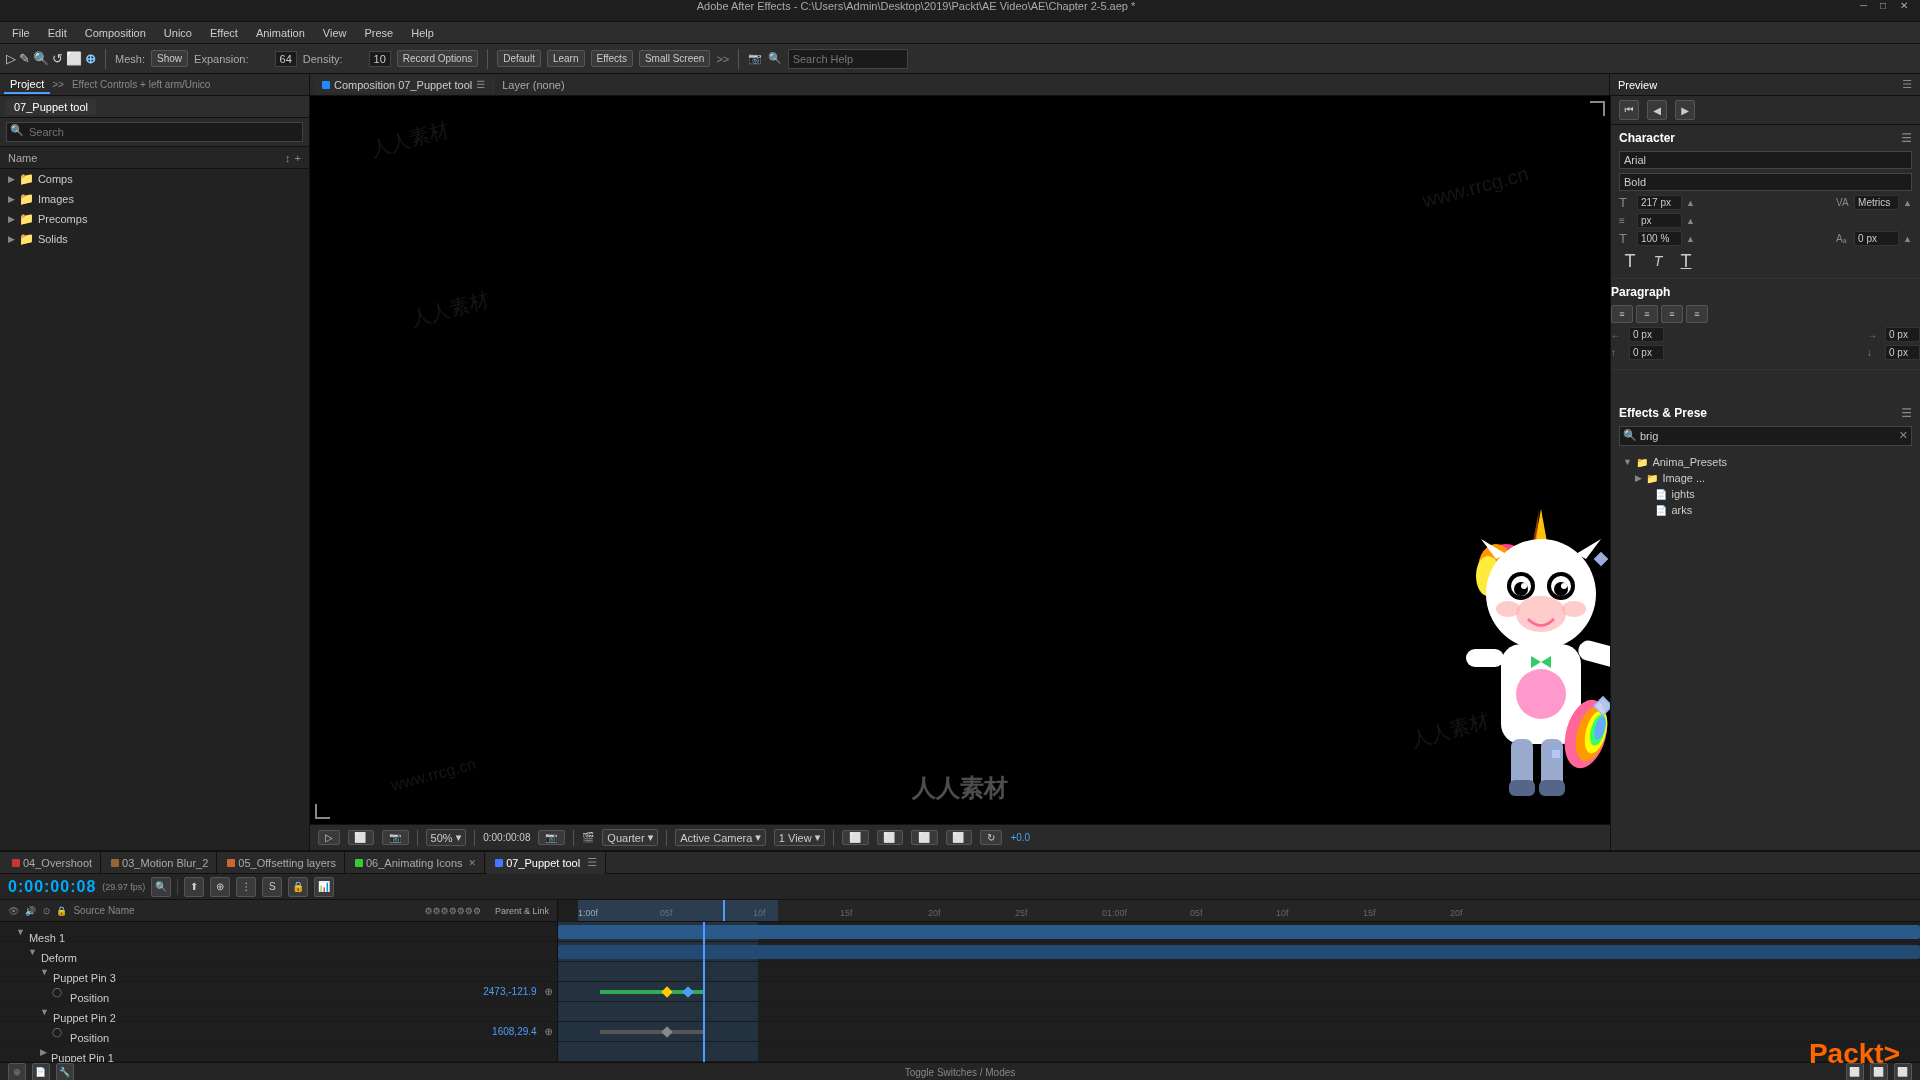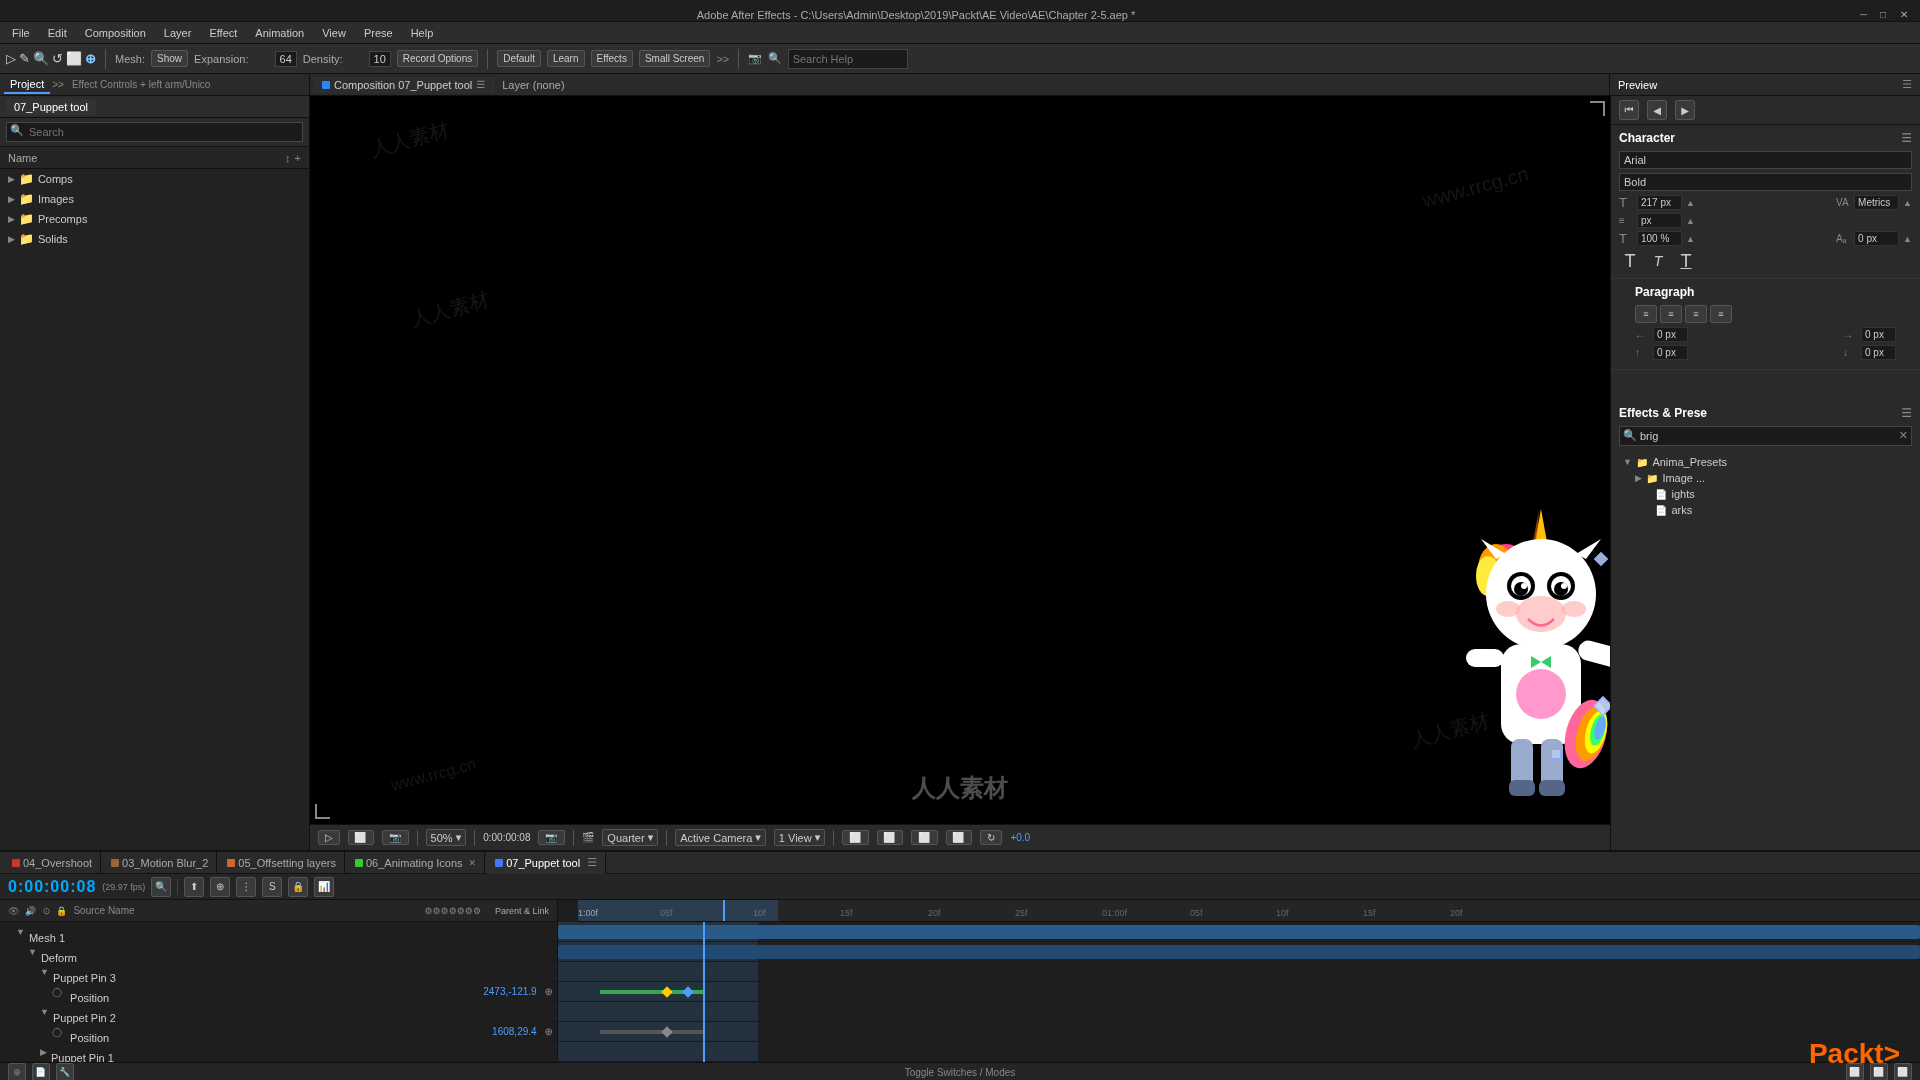--- a/index.html
+++ b/index.html
@@ -20,7 +20,7 @@
       height: 22px;
       background: #1e1e1e;
       display: flex;
-      align-items: flex-end;
+      align-items: flex-start;
       padding: 0 8px;
       font-size: 11px;
       color: #aaa;

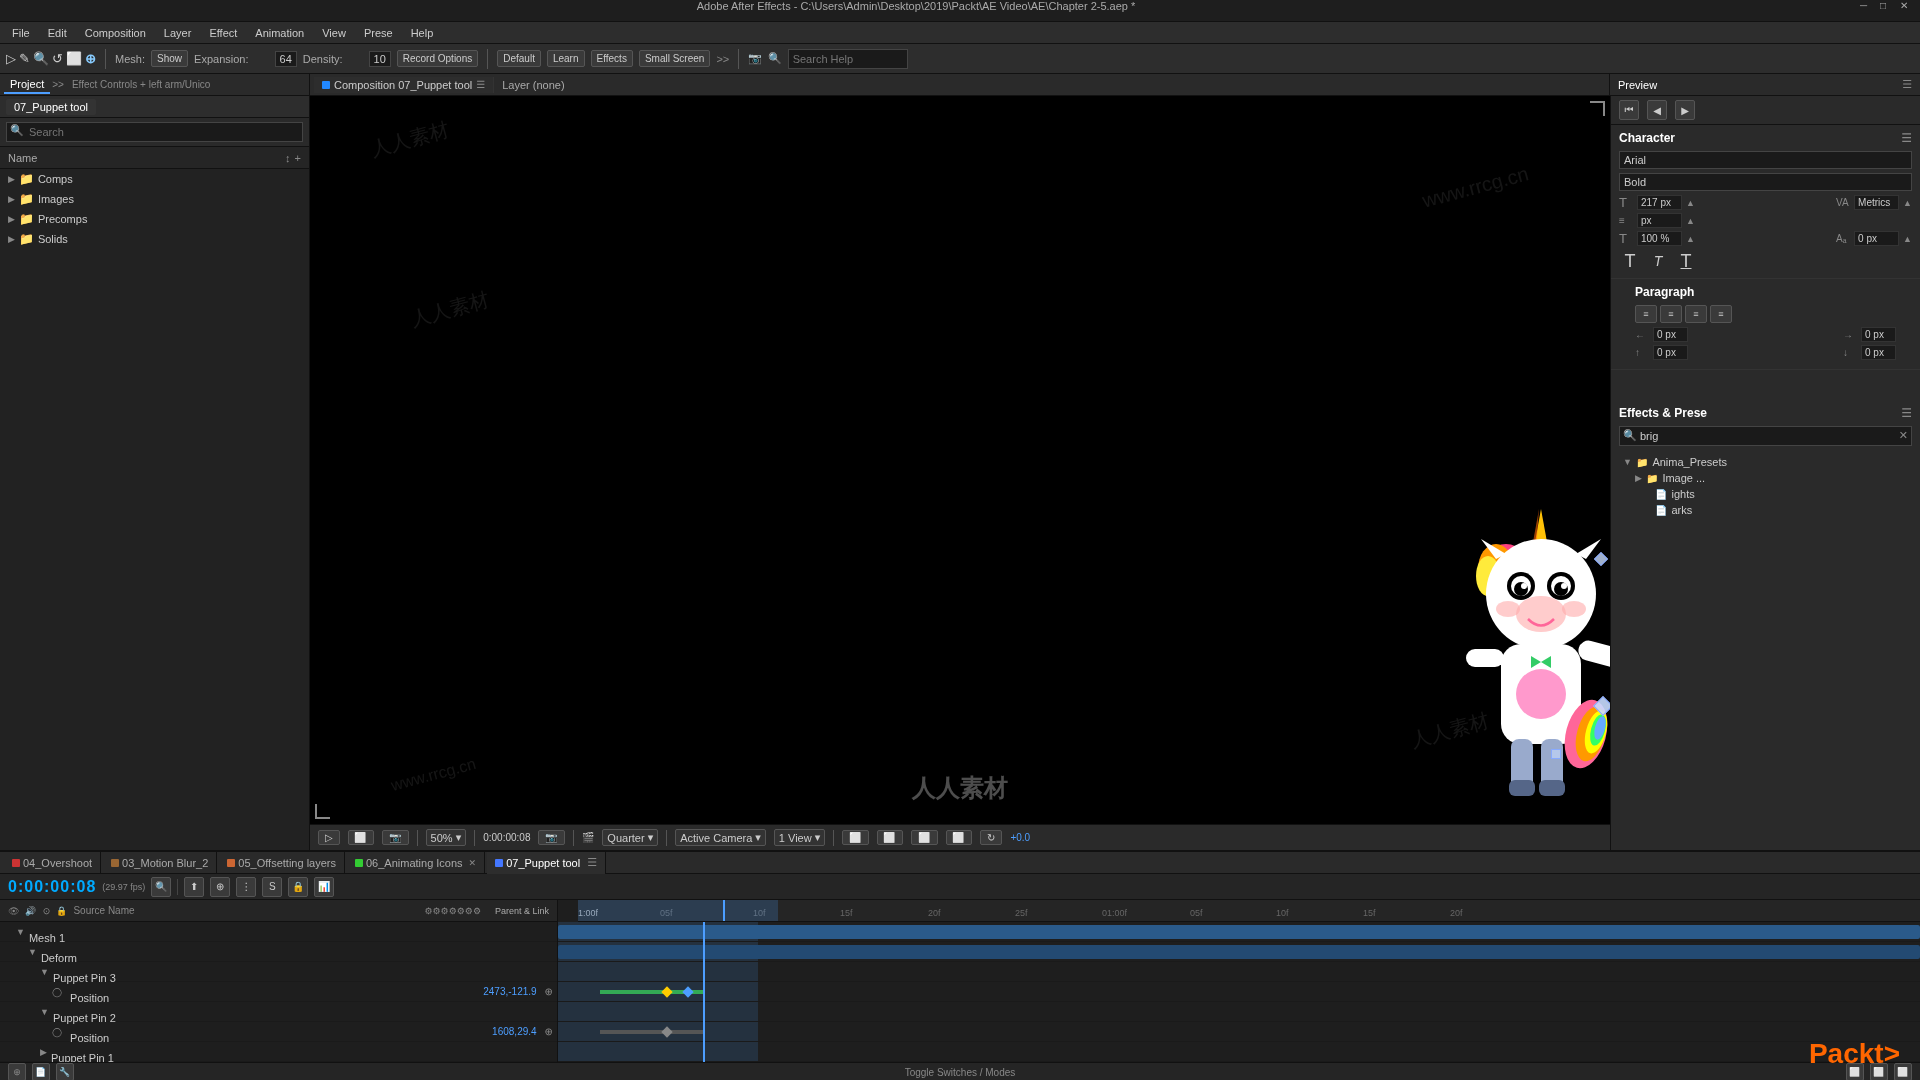--- a/index.html
+++ b/index.html
@@ -541,7 +541,7 @@
   <span class="menu-item">File</span>
   <span class="menu-item">Edit</span>
   <span class="menu-item">Composition</span>
-  <span class="menu-item">Layer</span>
+  <span class="menu-item">Unico</span>
   <span class="menu-item">Effect</span>
   <span class="menu-item">Animation</span>
   <span class="menu-item">View</span>

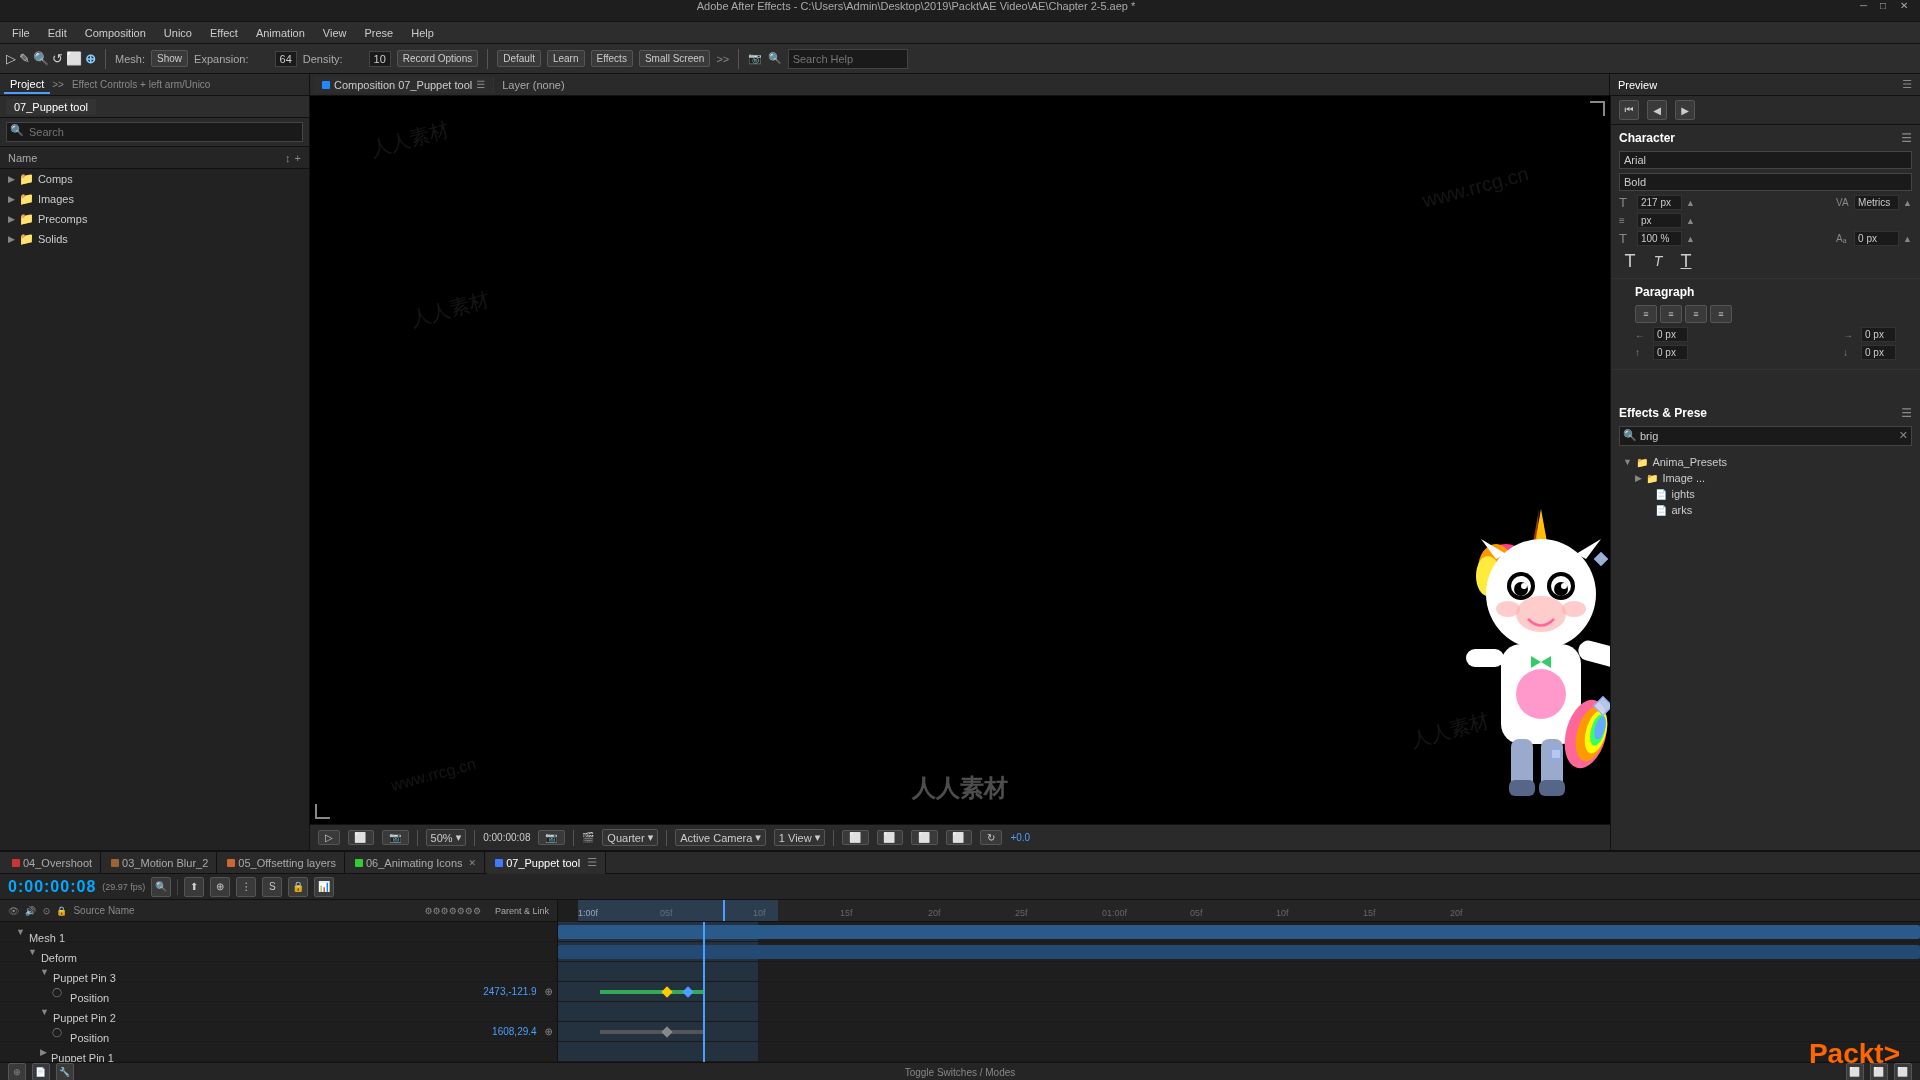--- a/index.html
+++ b/index.html
@@ -240,7 +240,7 @@
 
     
     #paragraph-panel {
-      padding: 6px 24px;
+      padding: 6px 0;
       border-bottom: 1px solid #333;
     }
     #paragraph-panel-header {

